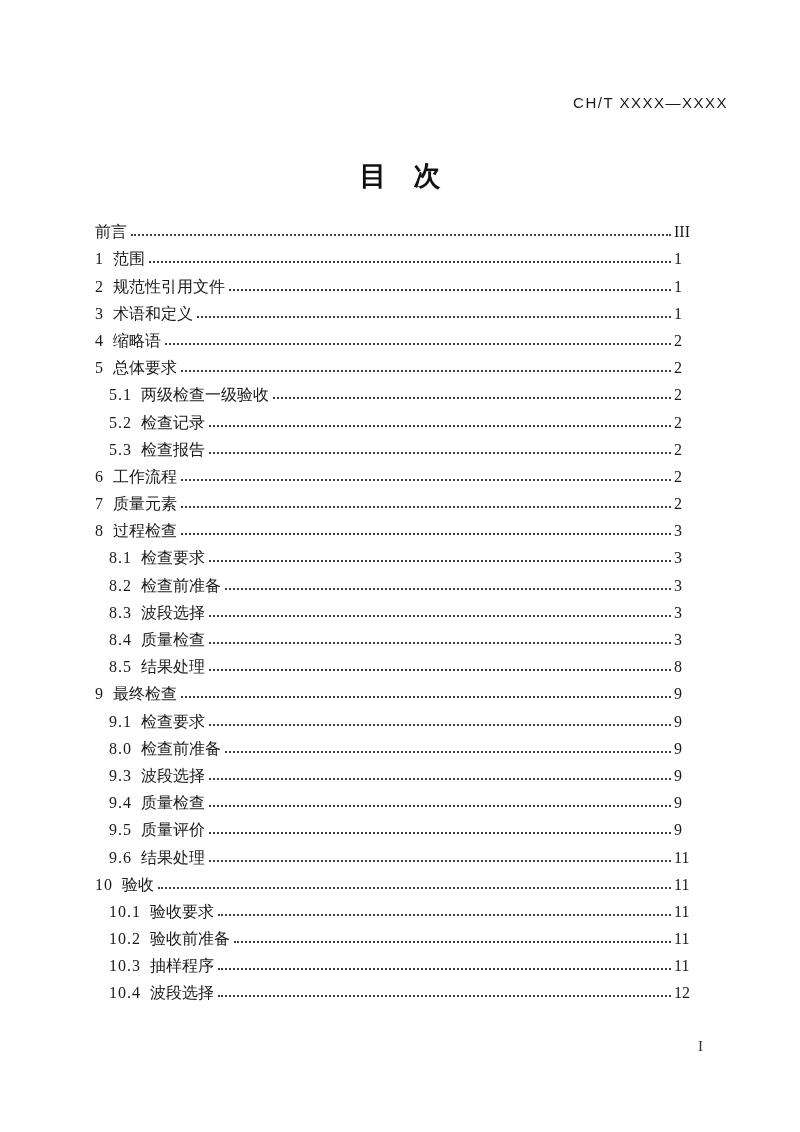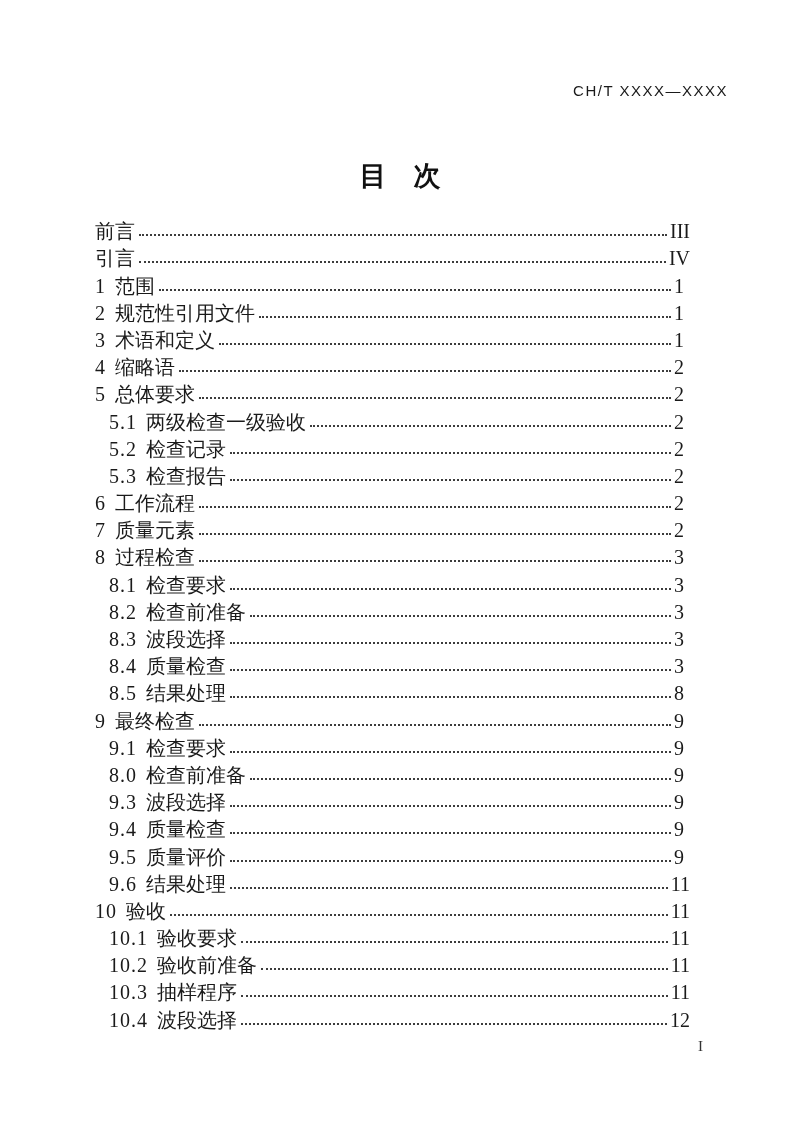--- a/index.html
+++ b/index.html
@@ -17,7 +17,7 @@
   }
   .doc-code {
     position: absolute;
-    top: 82px;
+    top: 94px;
     right: 72px;
     font-size: 15px;
     letter-spacing: 1.5px;

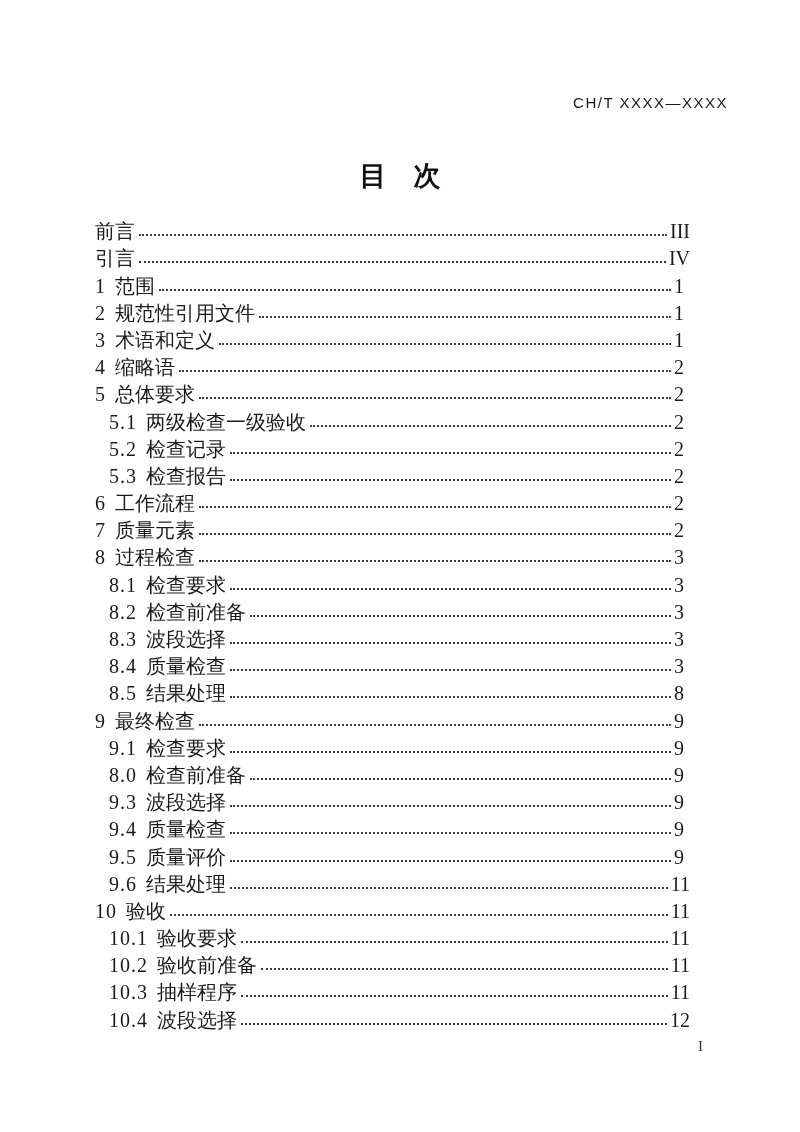--- a/index.html
+++ b/index.html
@@ -47,7 +47,7 @@
     display: flex;
     align-items: flex-end;
     height: 27.2px;
-    font-size: 20px;
+    font-size: 16px;
     line-height: 19px;
   }
   .toc-row.lvl2 {

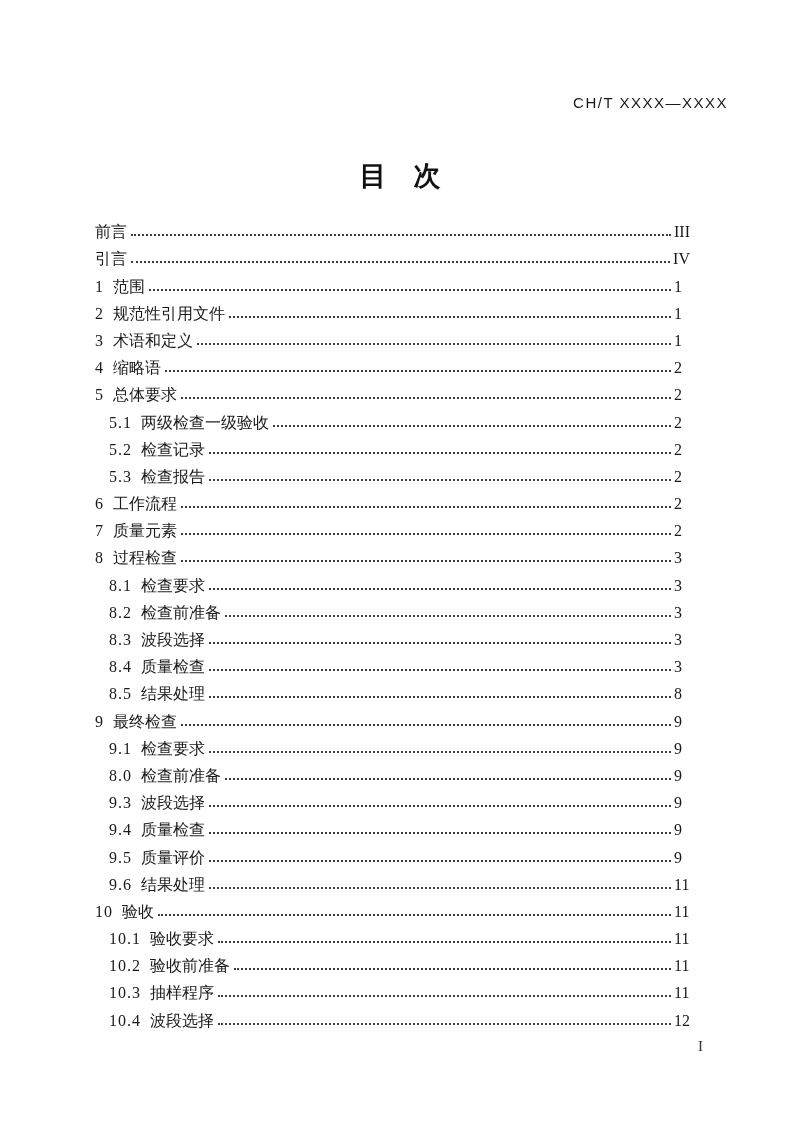--- a/index.html
+++ b/index.html
@@ -98,12 +98,6 @@
     <span class="toc-page">III</span>
   </div>
     <div class="toc-row">
-
-    <span class="toc-text">引言</span>
-    <span class="toc-leader"></span>
-    <span class="toc-page">IV</span>
-  </div>
-    <div class="toc-row">
     <span class="toc-num">1</span>
     <span class="toc-text">范围</span>
     <span class="toc-leader"></span>

